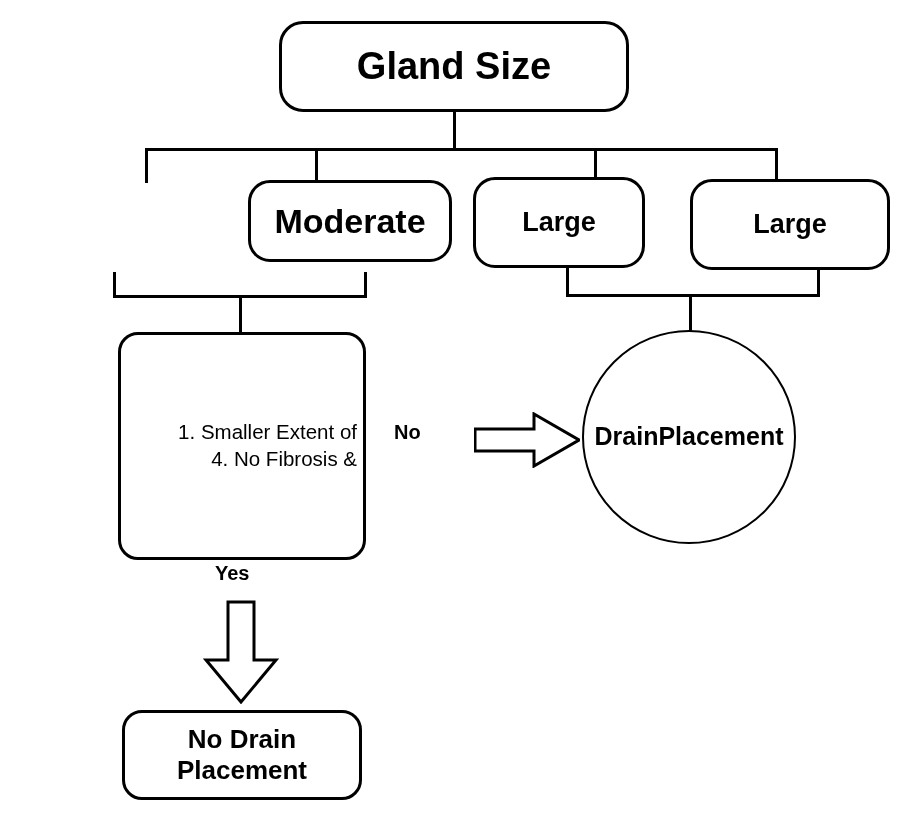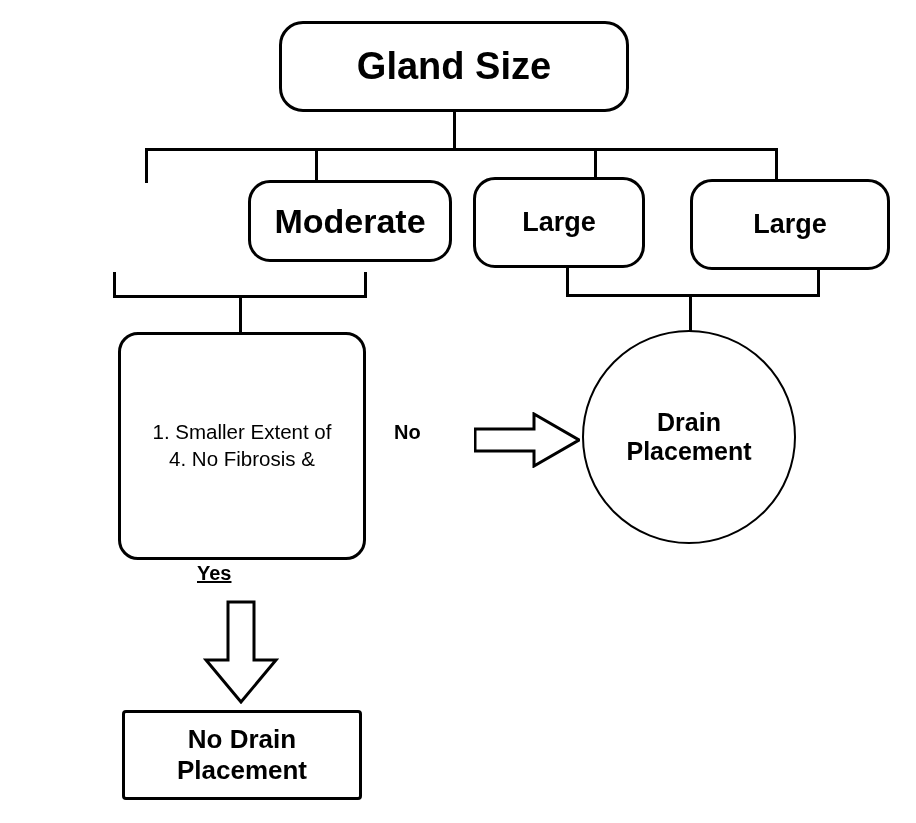--- a/index.html
+++ b/index.html
@@ -72,6 +72,7 @@
     padding: 4px 6px;
     flex-direction: column;
     justify-content: center;
+    text-align: right;
   }
   #node-criteria .line { display: block; width: 100%; }
   

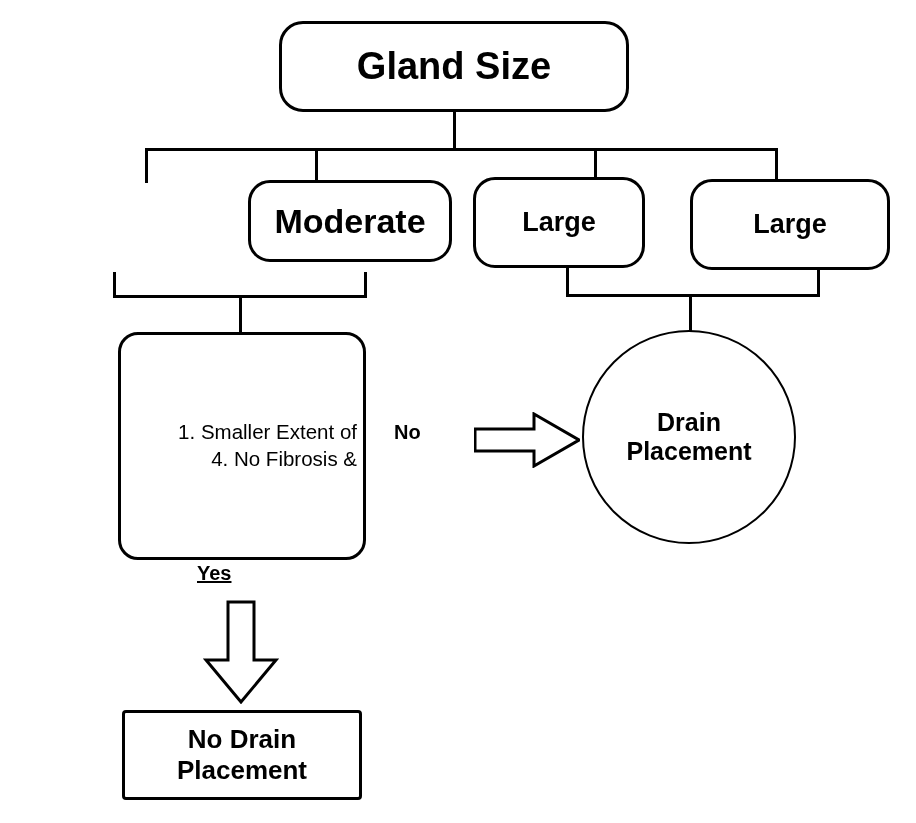--- a/index.html
+++ b/index.html
@@ -154,7 +154,7 @@
   </div>
 
   <div class="node bold-label" id="node-circle">
-    <div style="display:flex; flex-direction:column; align-items:center;">
+    <div style="display:flex; align-items:center;">
       <span>Drain</span>
       <span>Placement</span>
     </div>

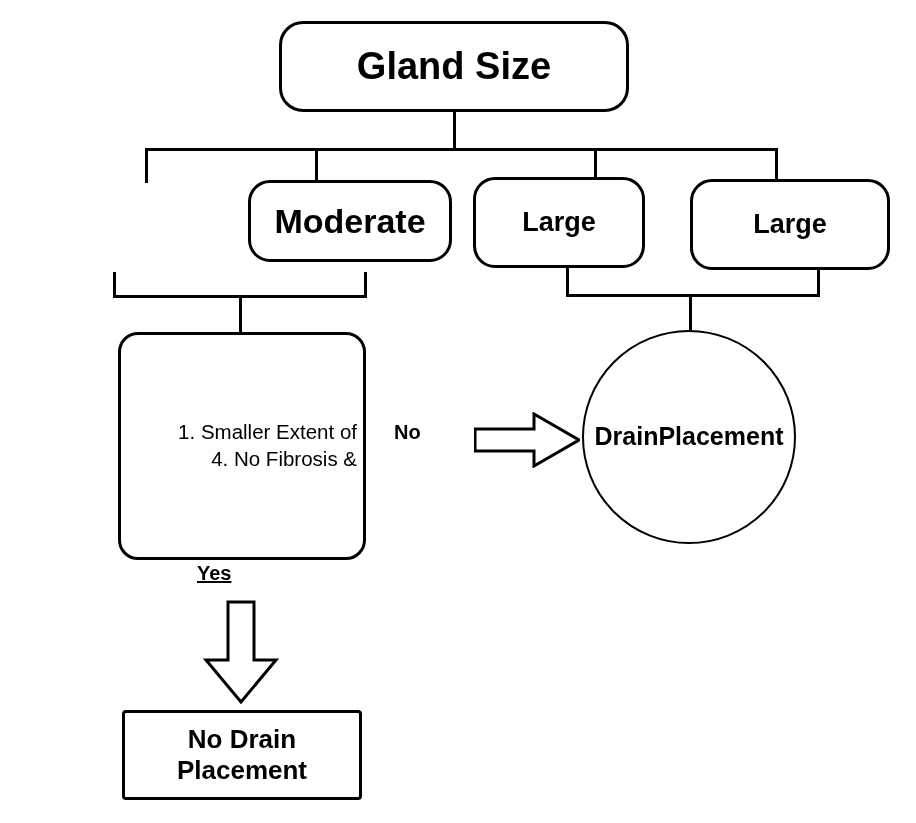--- a/index.html
+++ b/index.html
@@ -103,7 +103,7 @@
     white-space: nowrap;
   }
   #label-no { left: 394px; top: 421px; }
-  #label-yes { left: 197px; top: 562px; text-decoration: underline; }
+  #label-yes { left: 215px; top: 562px; }
   
   .block-arrow { position: absolute; }
   #arrow-no { left: 474px; top: 412px; width: 106px; height: 56px; }

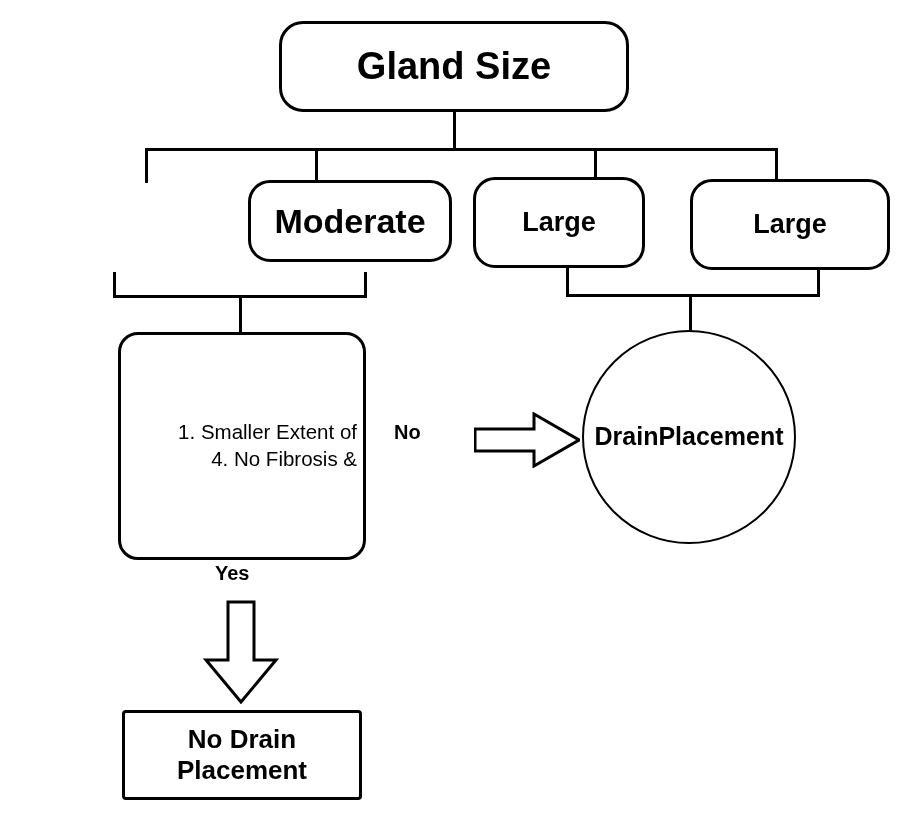--- a/index.html
+++ b/index.html
@@ -85,7 +85,7 @@
   
   #node-no-drain {
     left: 122px; top: 710px; width: 240px; height: 90px;
-    border-radius: 4px;
+    border-radius: 20px;
     font-size: 26px;
   }
   

